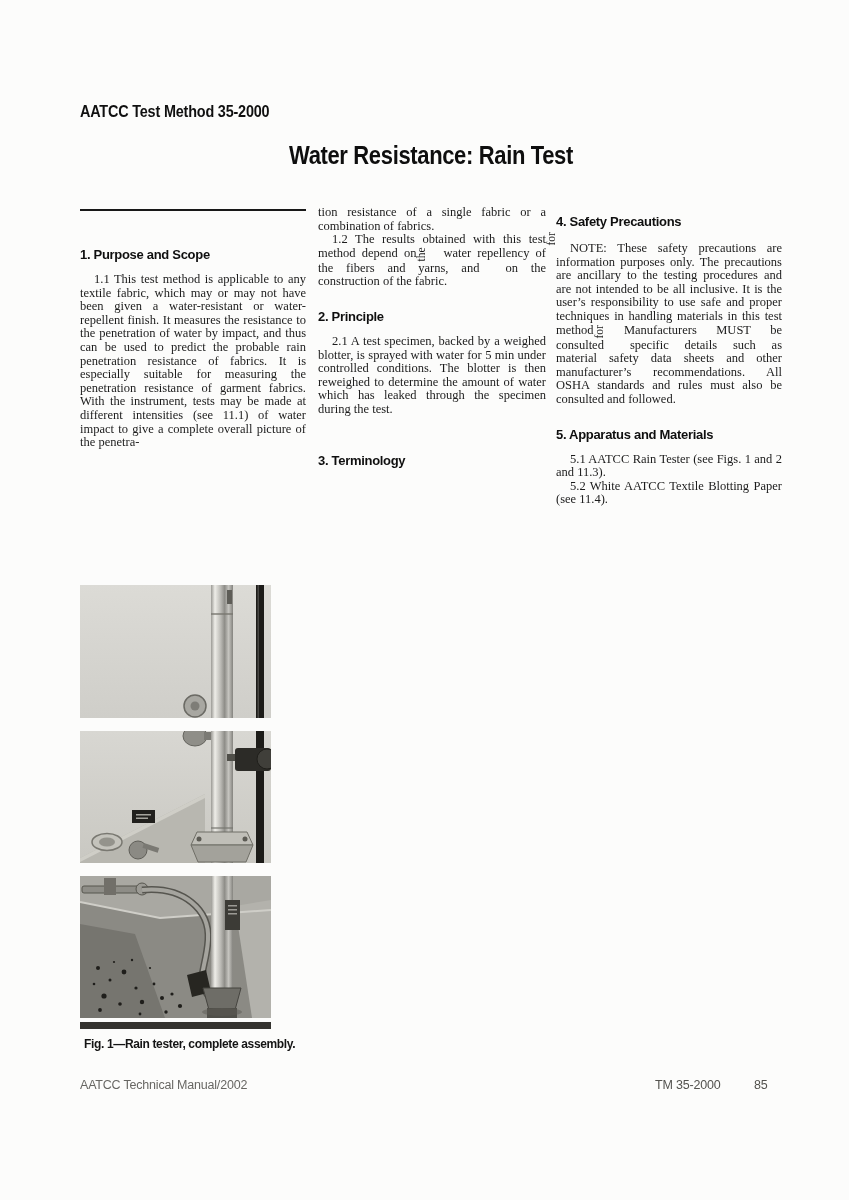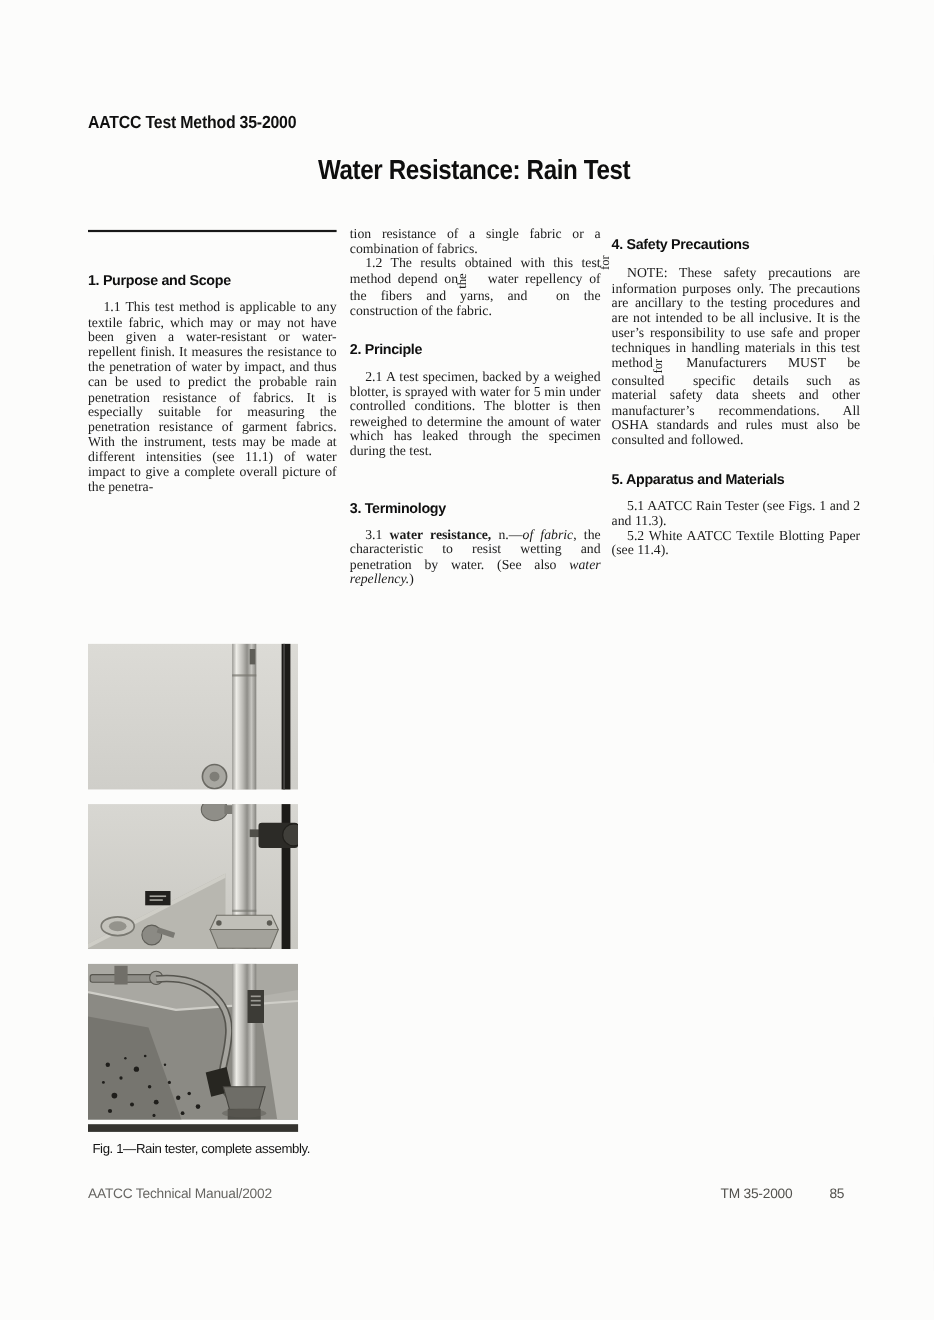--- a/index.html
+++ b/index.html
@@ -105,7 +105,6 @@
     <h2 class="h-gap-md">2. Principle</h2>
     <p class="body ind mt11">2.1 A test specimen, backed by a weighed blotter, is sprayed with water for 5 min under controlled conditions. The blotter is then reweighed to determine the amount of water which has leaked through the specimen during the test.</p>
     <h2 class="h-gap-lg">3. Terminology</h2>
-    <p class="body ind mt11"><span>3.1 </span><span class="bd">water resistance,</span><span> n.—</span><span class="it">of fabric</span><span>, the characteristic to resist wetting and penetration by water. (See also </span><span class="it">water repellency.</span><span>)</span></p>
   </div>
 
   <div class="col col3">

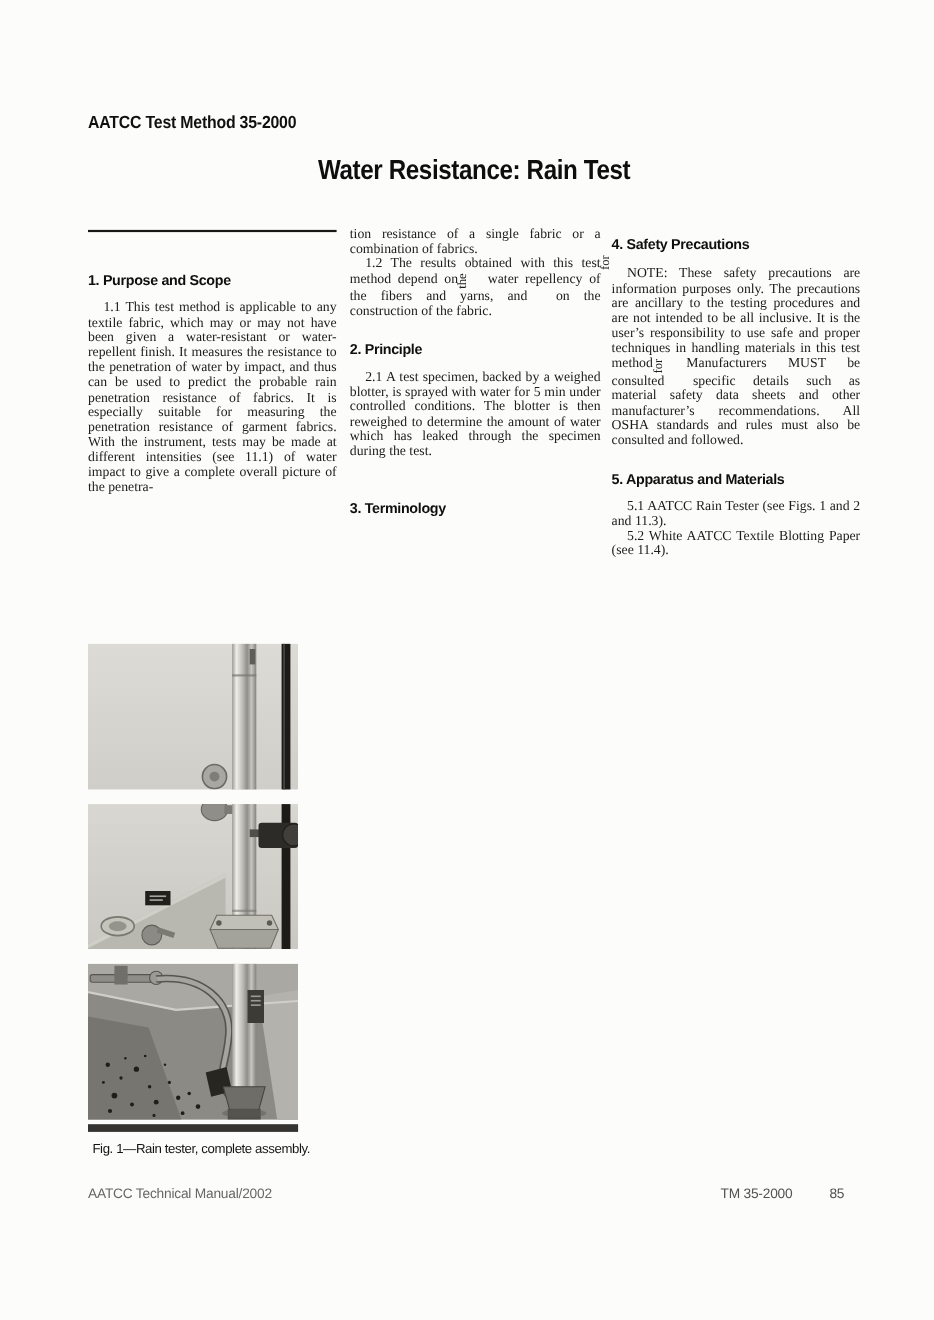--- a/index.html
+++ b/index.html
@@ -73,7 +73,7 @@
 
   .caption {
     position:absolute; left:84px; top:1037px;
-    font-family:"Liberation Sans", sans-serif; font-weight:normal; font-size:12px;
+    font-family:"Liberation Sans", sans-serif; font-weight:bold; font-size:12px;
     letter-spacing:-0.35px; color:#141414; white-space:nowrap;text-align:center;
   }
   .footer-left, .footer-ref, .footer-page {

